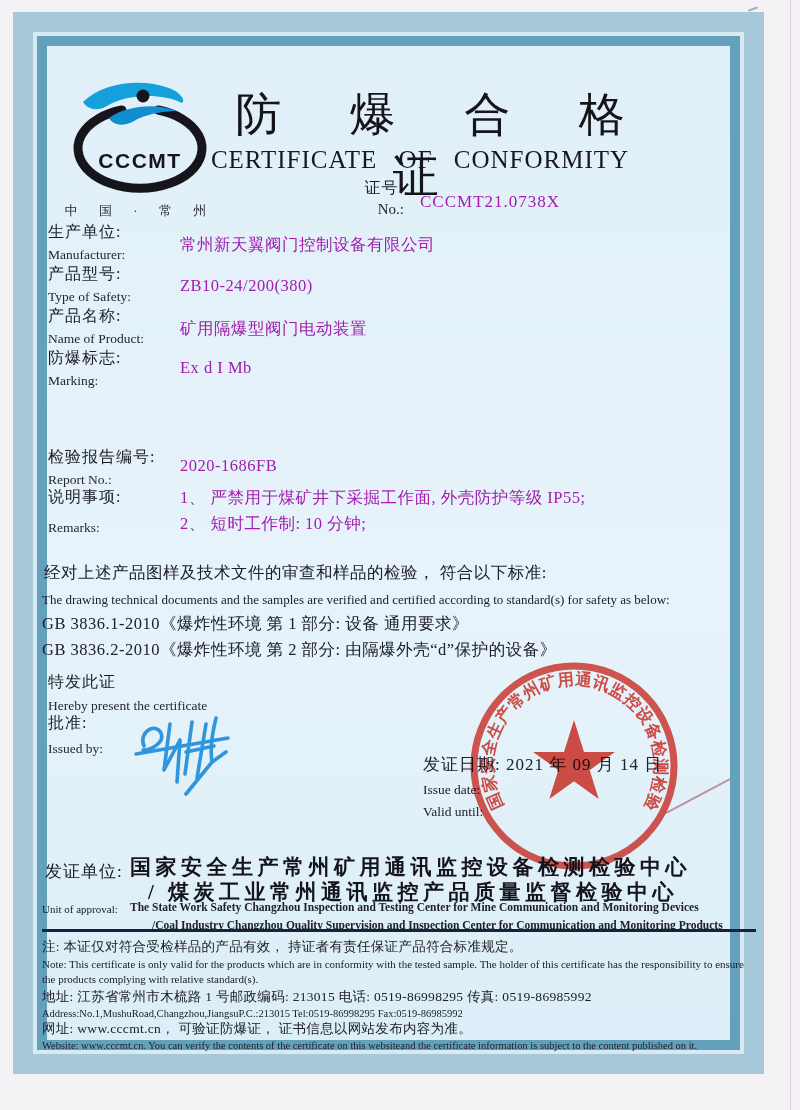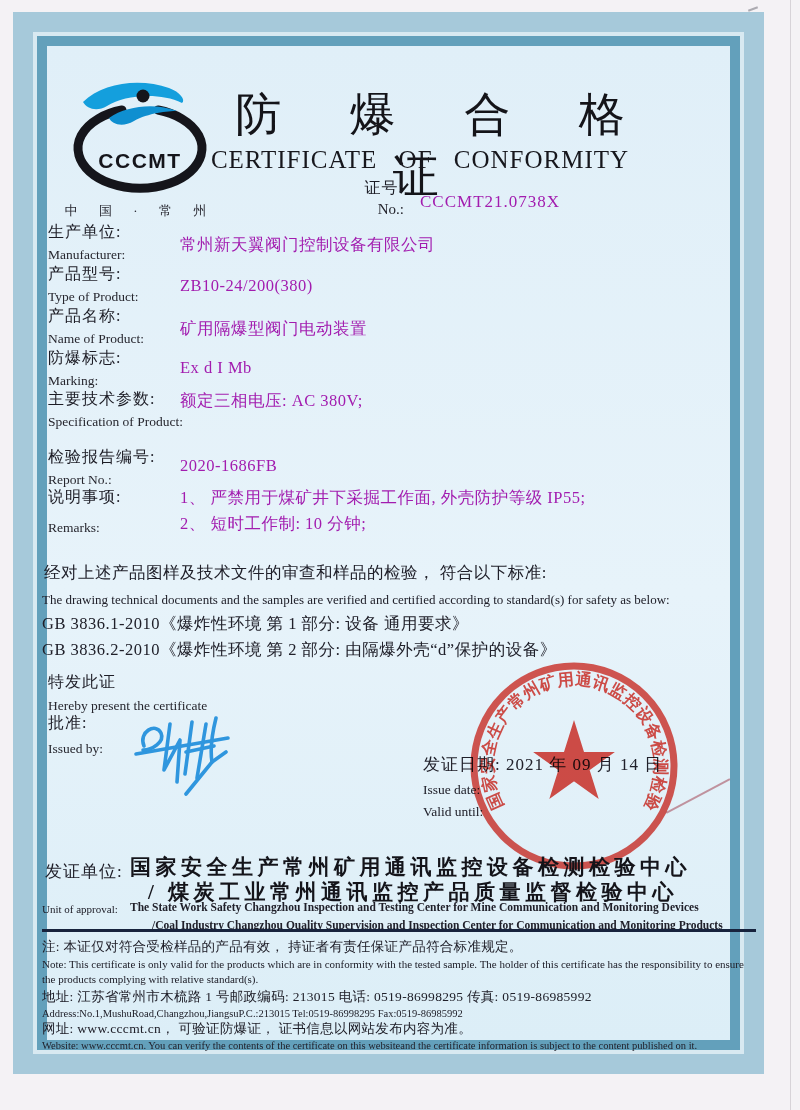--- a/index.html
+++ b/index.html
@@ -80,7 +80,7 @@
 
   <div class="row" style="top:264px;">
     <span class="zh-label">产品型号:</span>
-    <span class="en-label">Type of Product:</span>
+    <span class="en-label">Type of Safety:</span>
     <span class="val">ZB10-24/200(380)</span>
   </div>
 

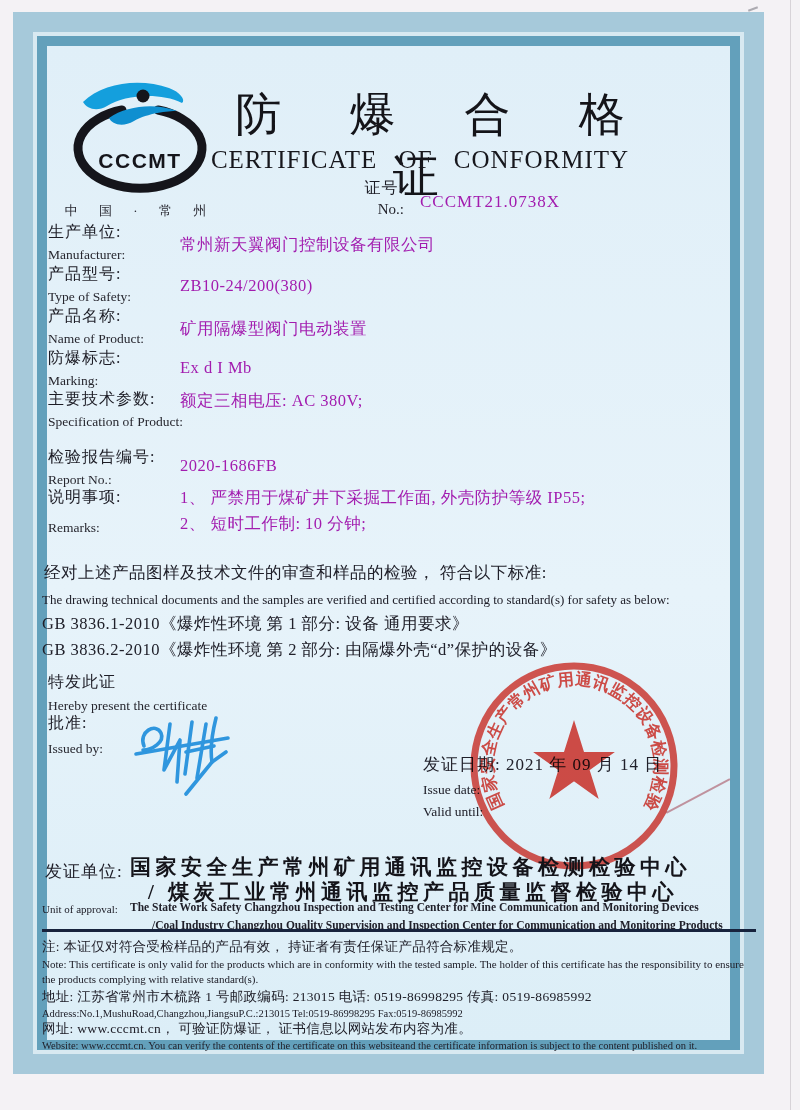--- a/index.html
+++ b/index.html
@@ -96,11 +96,6 @@
     <span class="val" style="top:10px;">Ex d I Mb</span>
   </div>
 
-  <div class="row" style="top:389px;">
-    <span class="zh-label">主要技术参数:</span>
-    <span class="en-label">Specification of Product:</span>
-    <span class="val" style="top:1px;">额定三相电压: AC 380V;</span>
-  </div>
 
   <div class="row" style="top:447px;">
     <span class="zh-label">检验报告编号:</span>

